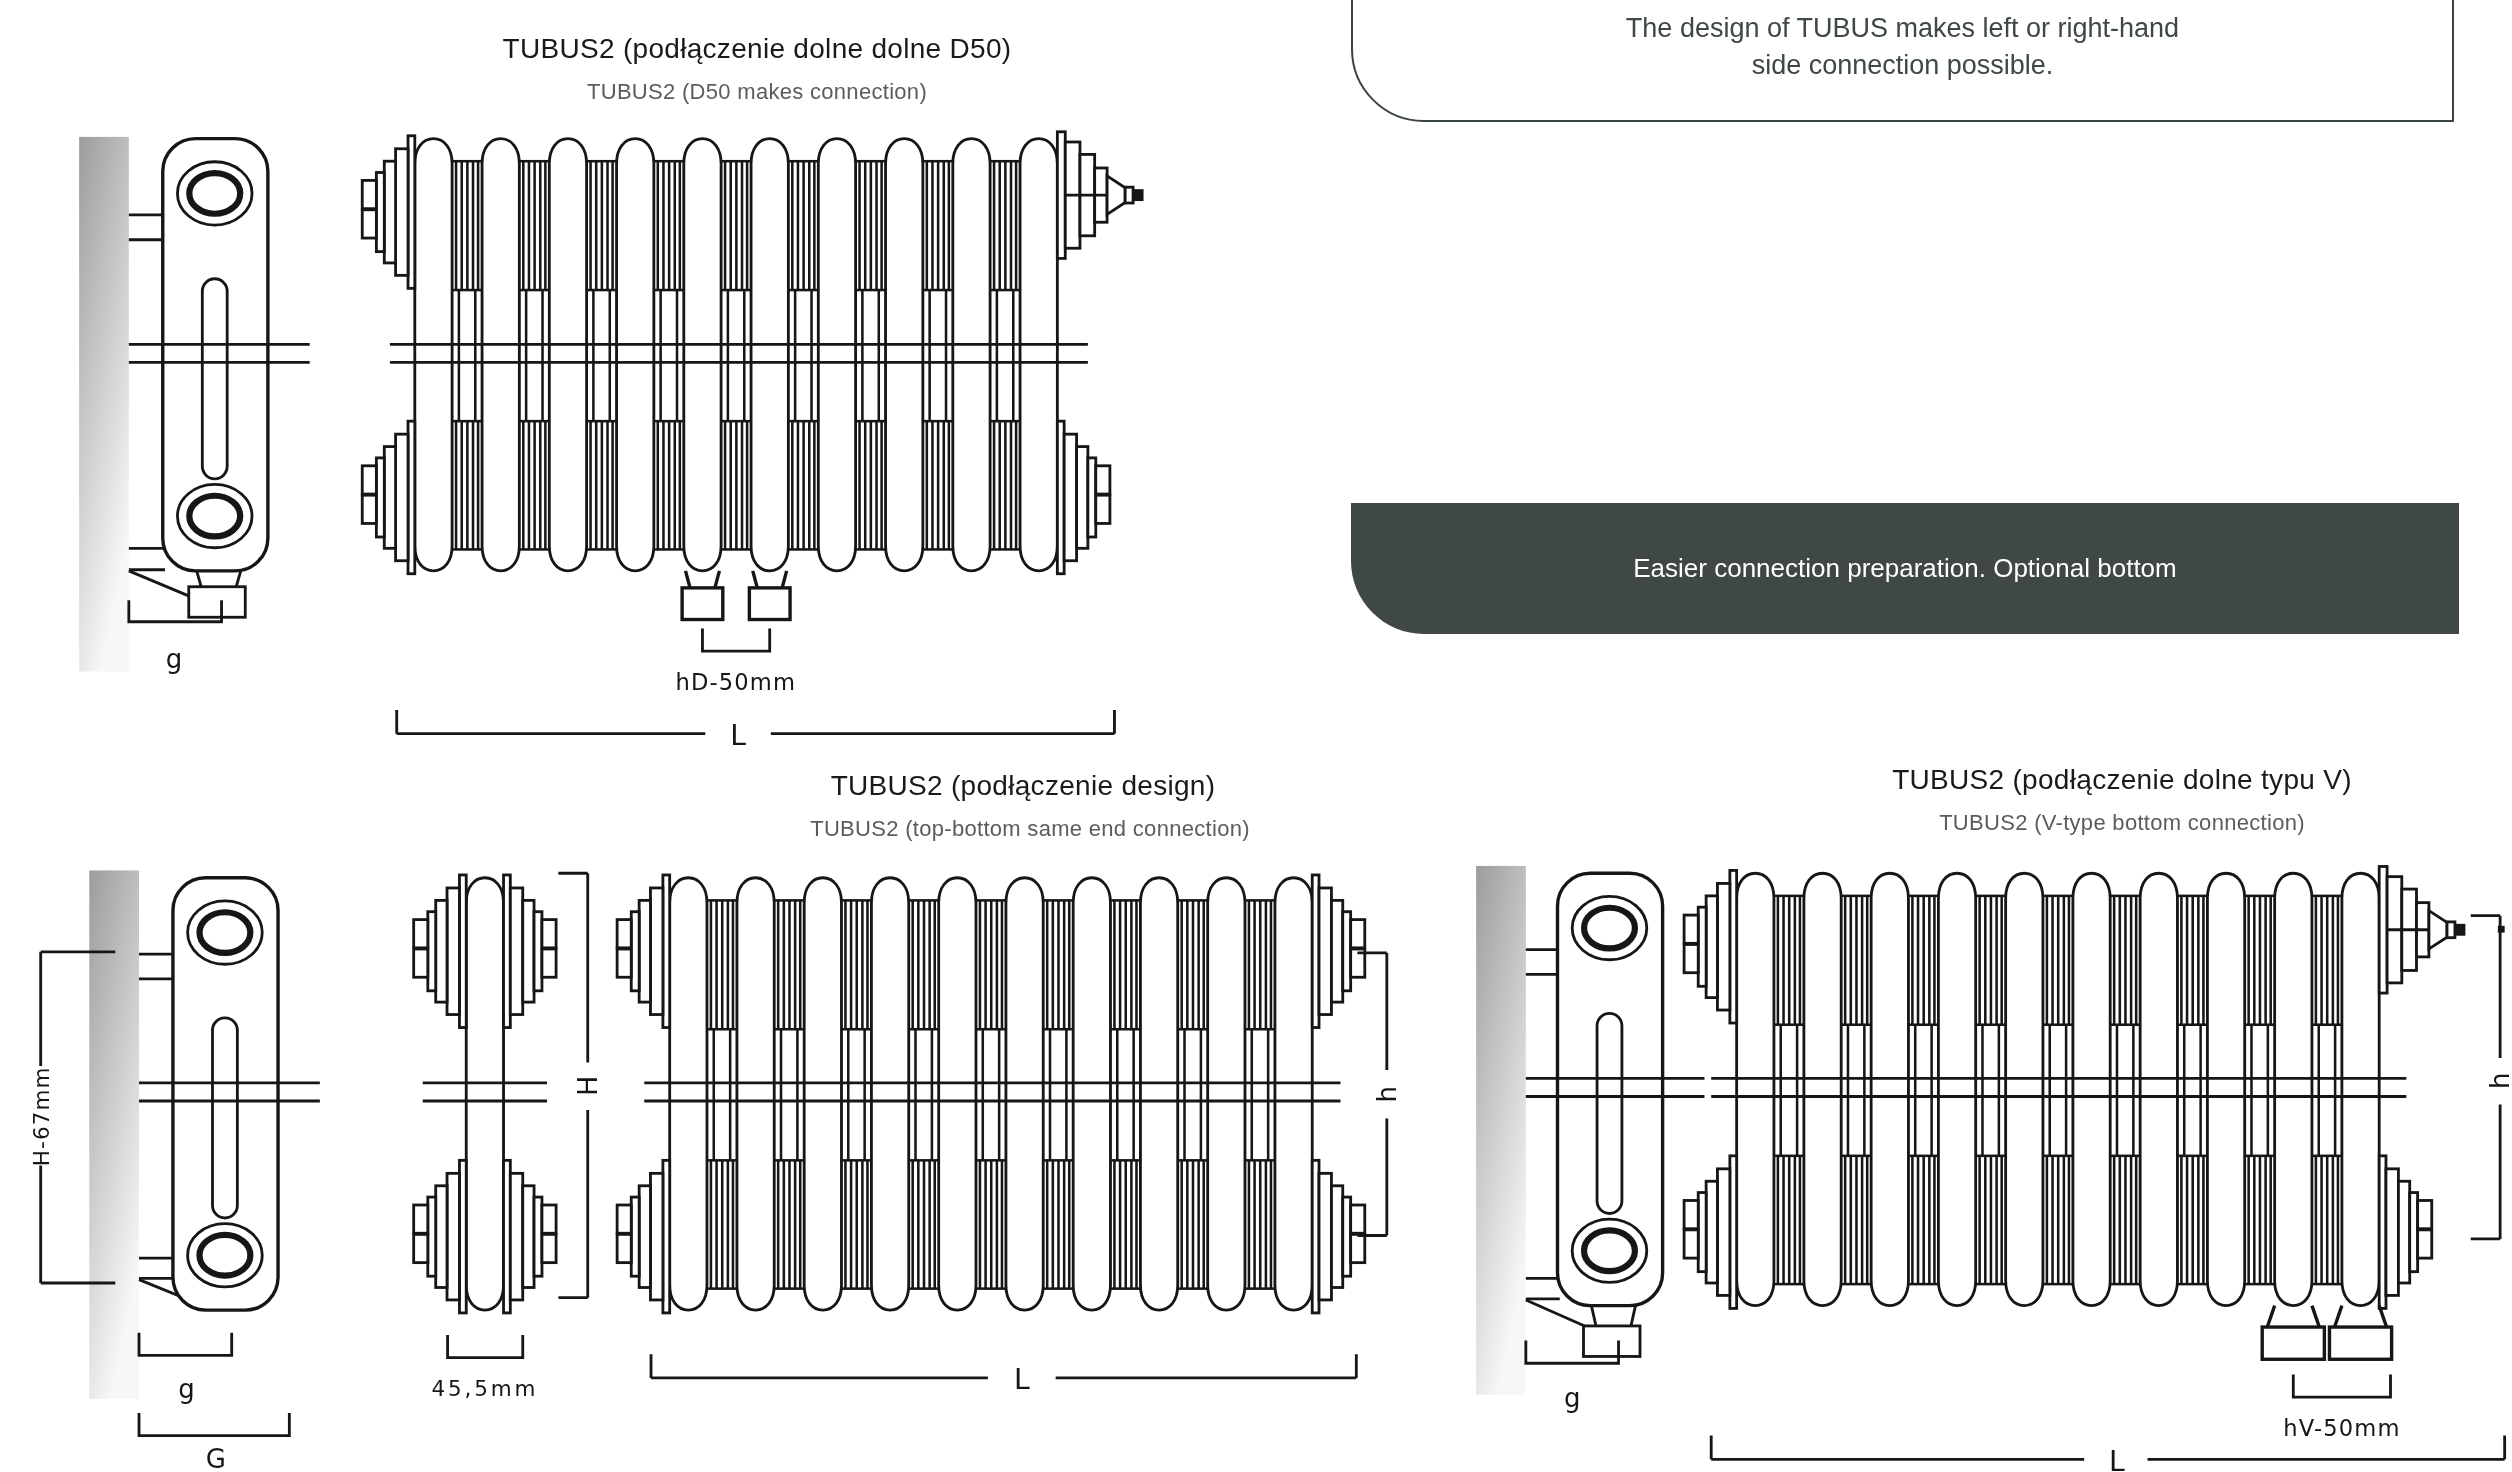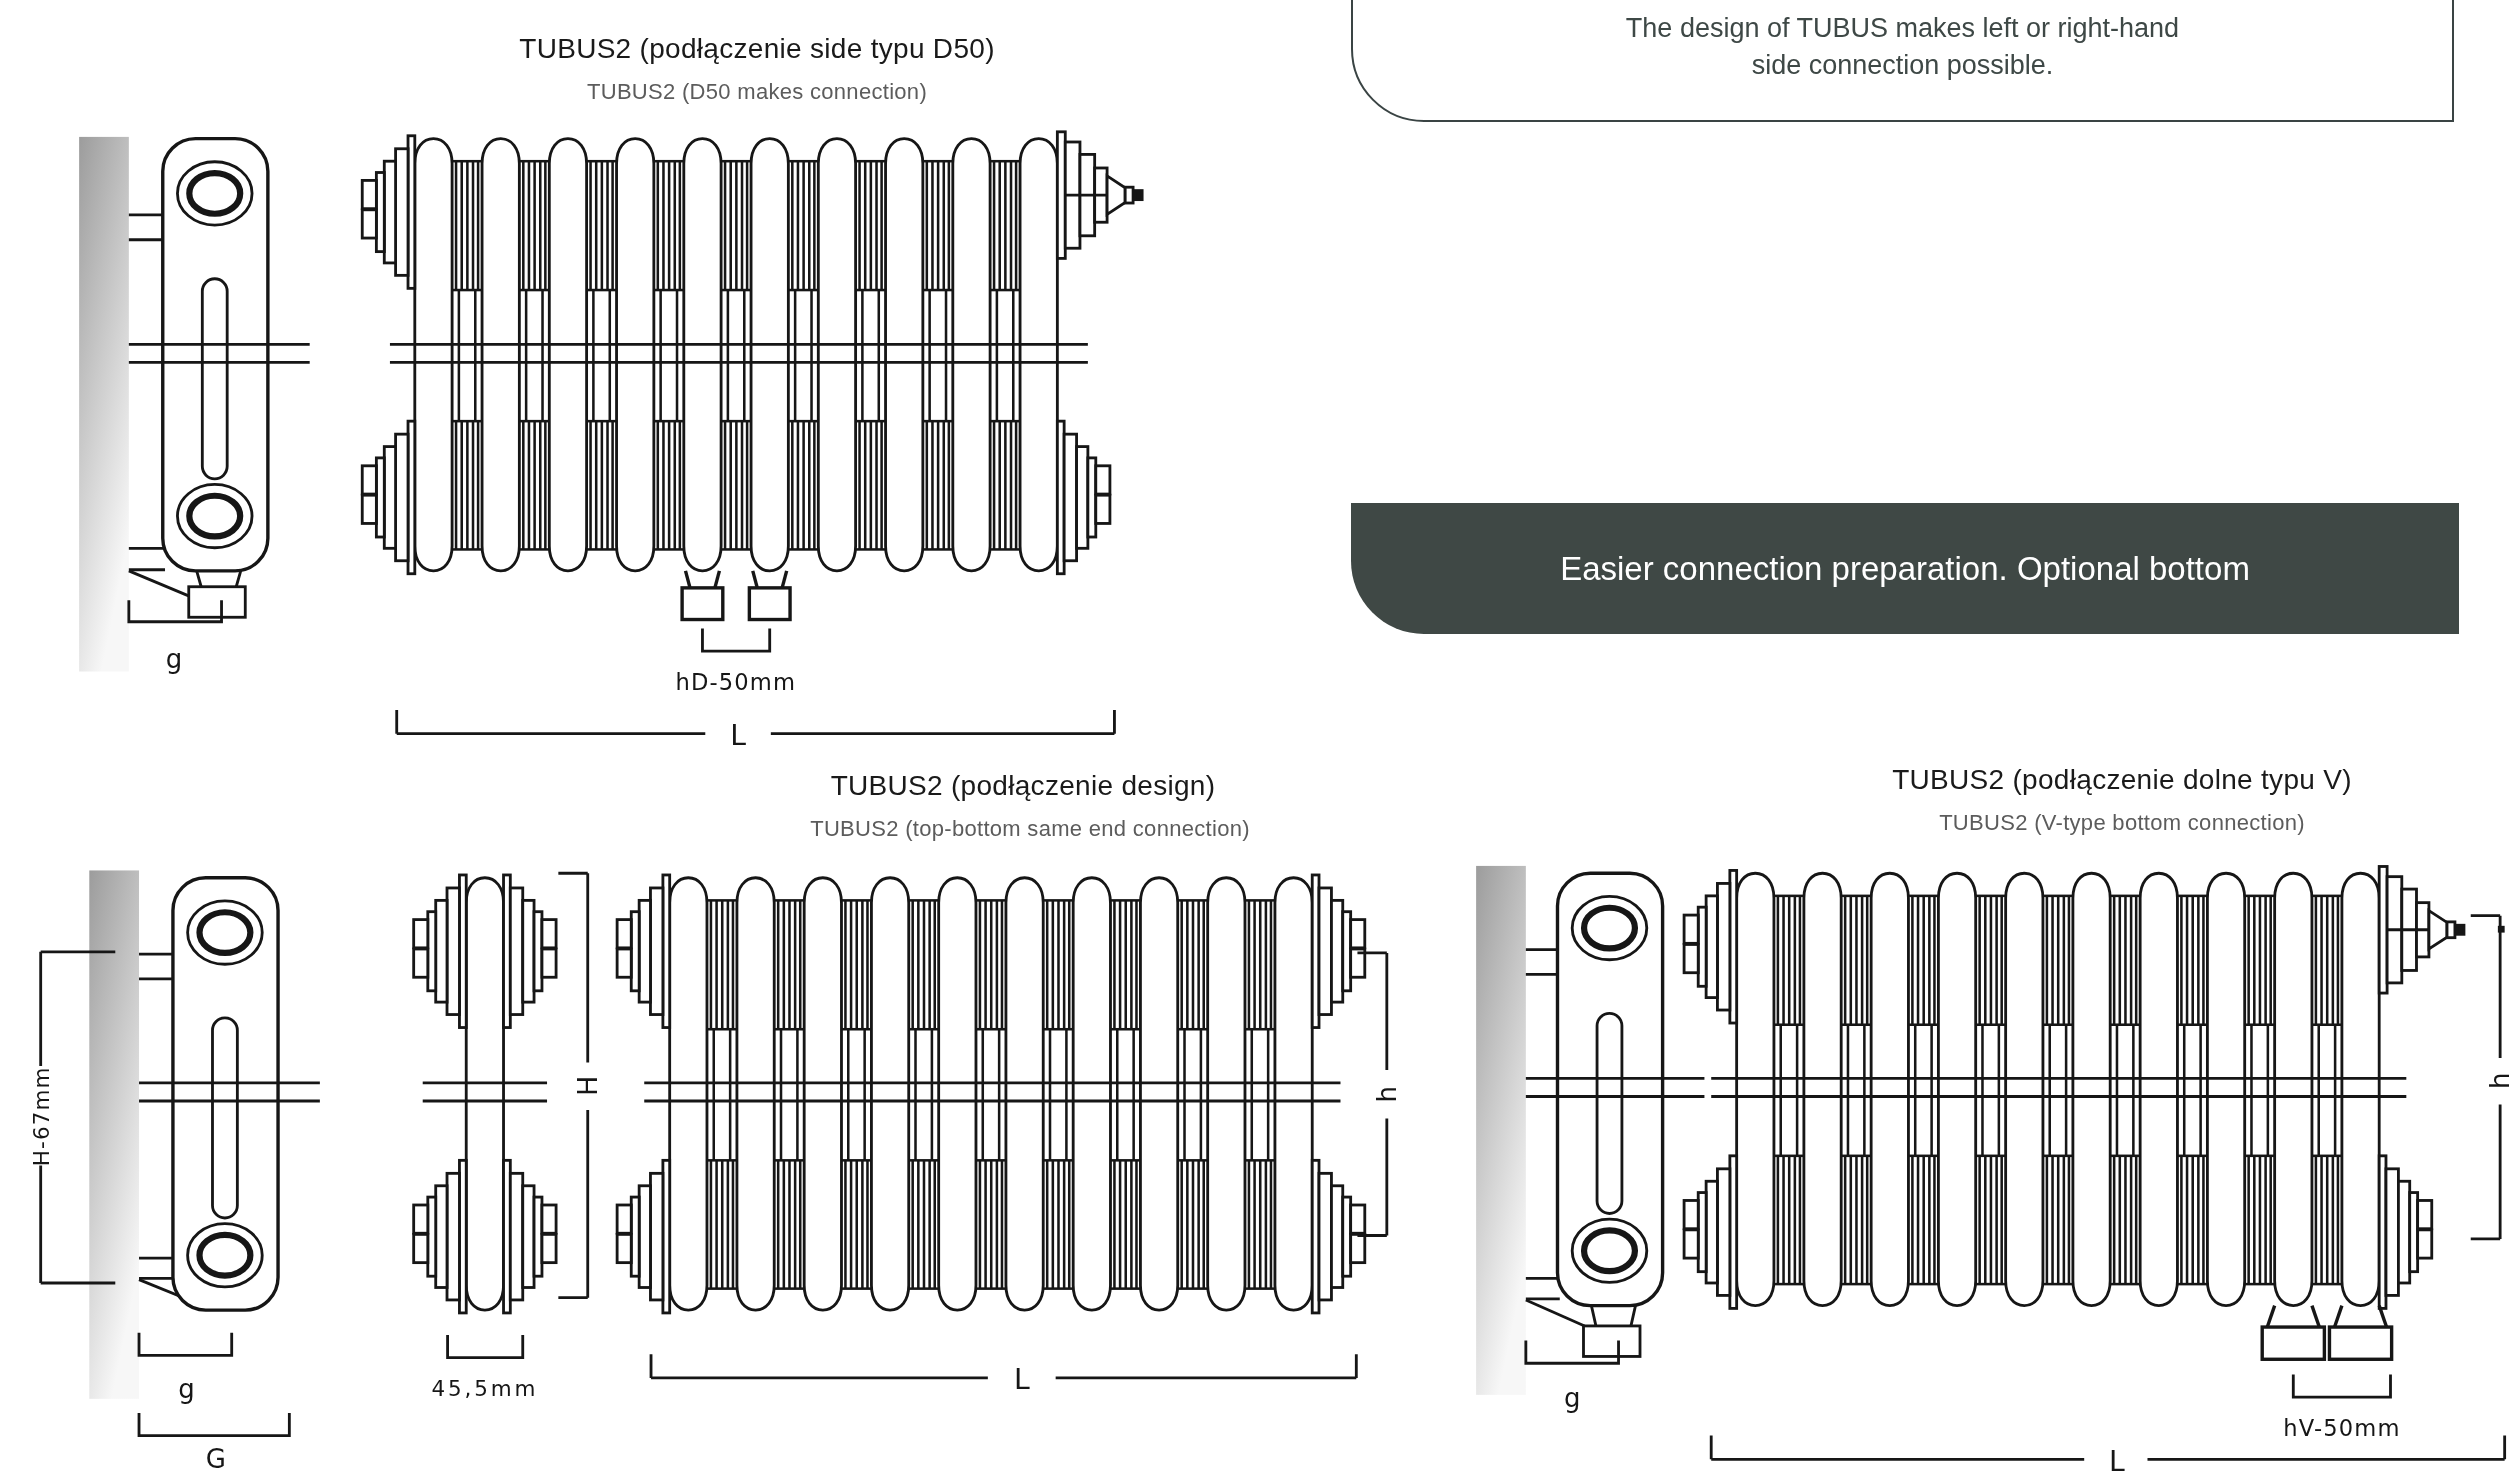--- a/index.html
+++ b/index.html
@@ -236,7 +236,7 @@
     </g>
   </svg>
 
-  <div class="title" style="left:757px;top:33px;">TUBUS2 (podłączenie side typu D50)</div>
+  <div class="title" style="left:757px;top:33px;">TUBUS2 (podłączenie dolne dolne D50)</div>
   <div class="subtitle" style="left:757px;top:79px;">TUBUS2 (D50 makes connection)</div>
 
   <div class="title" style="left:1023px;top:770px;">TUBUS2 (podłączenie design)</div>

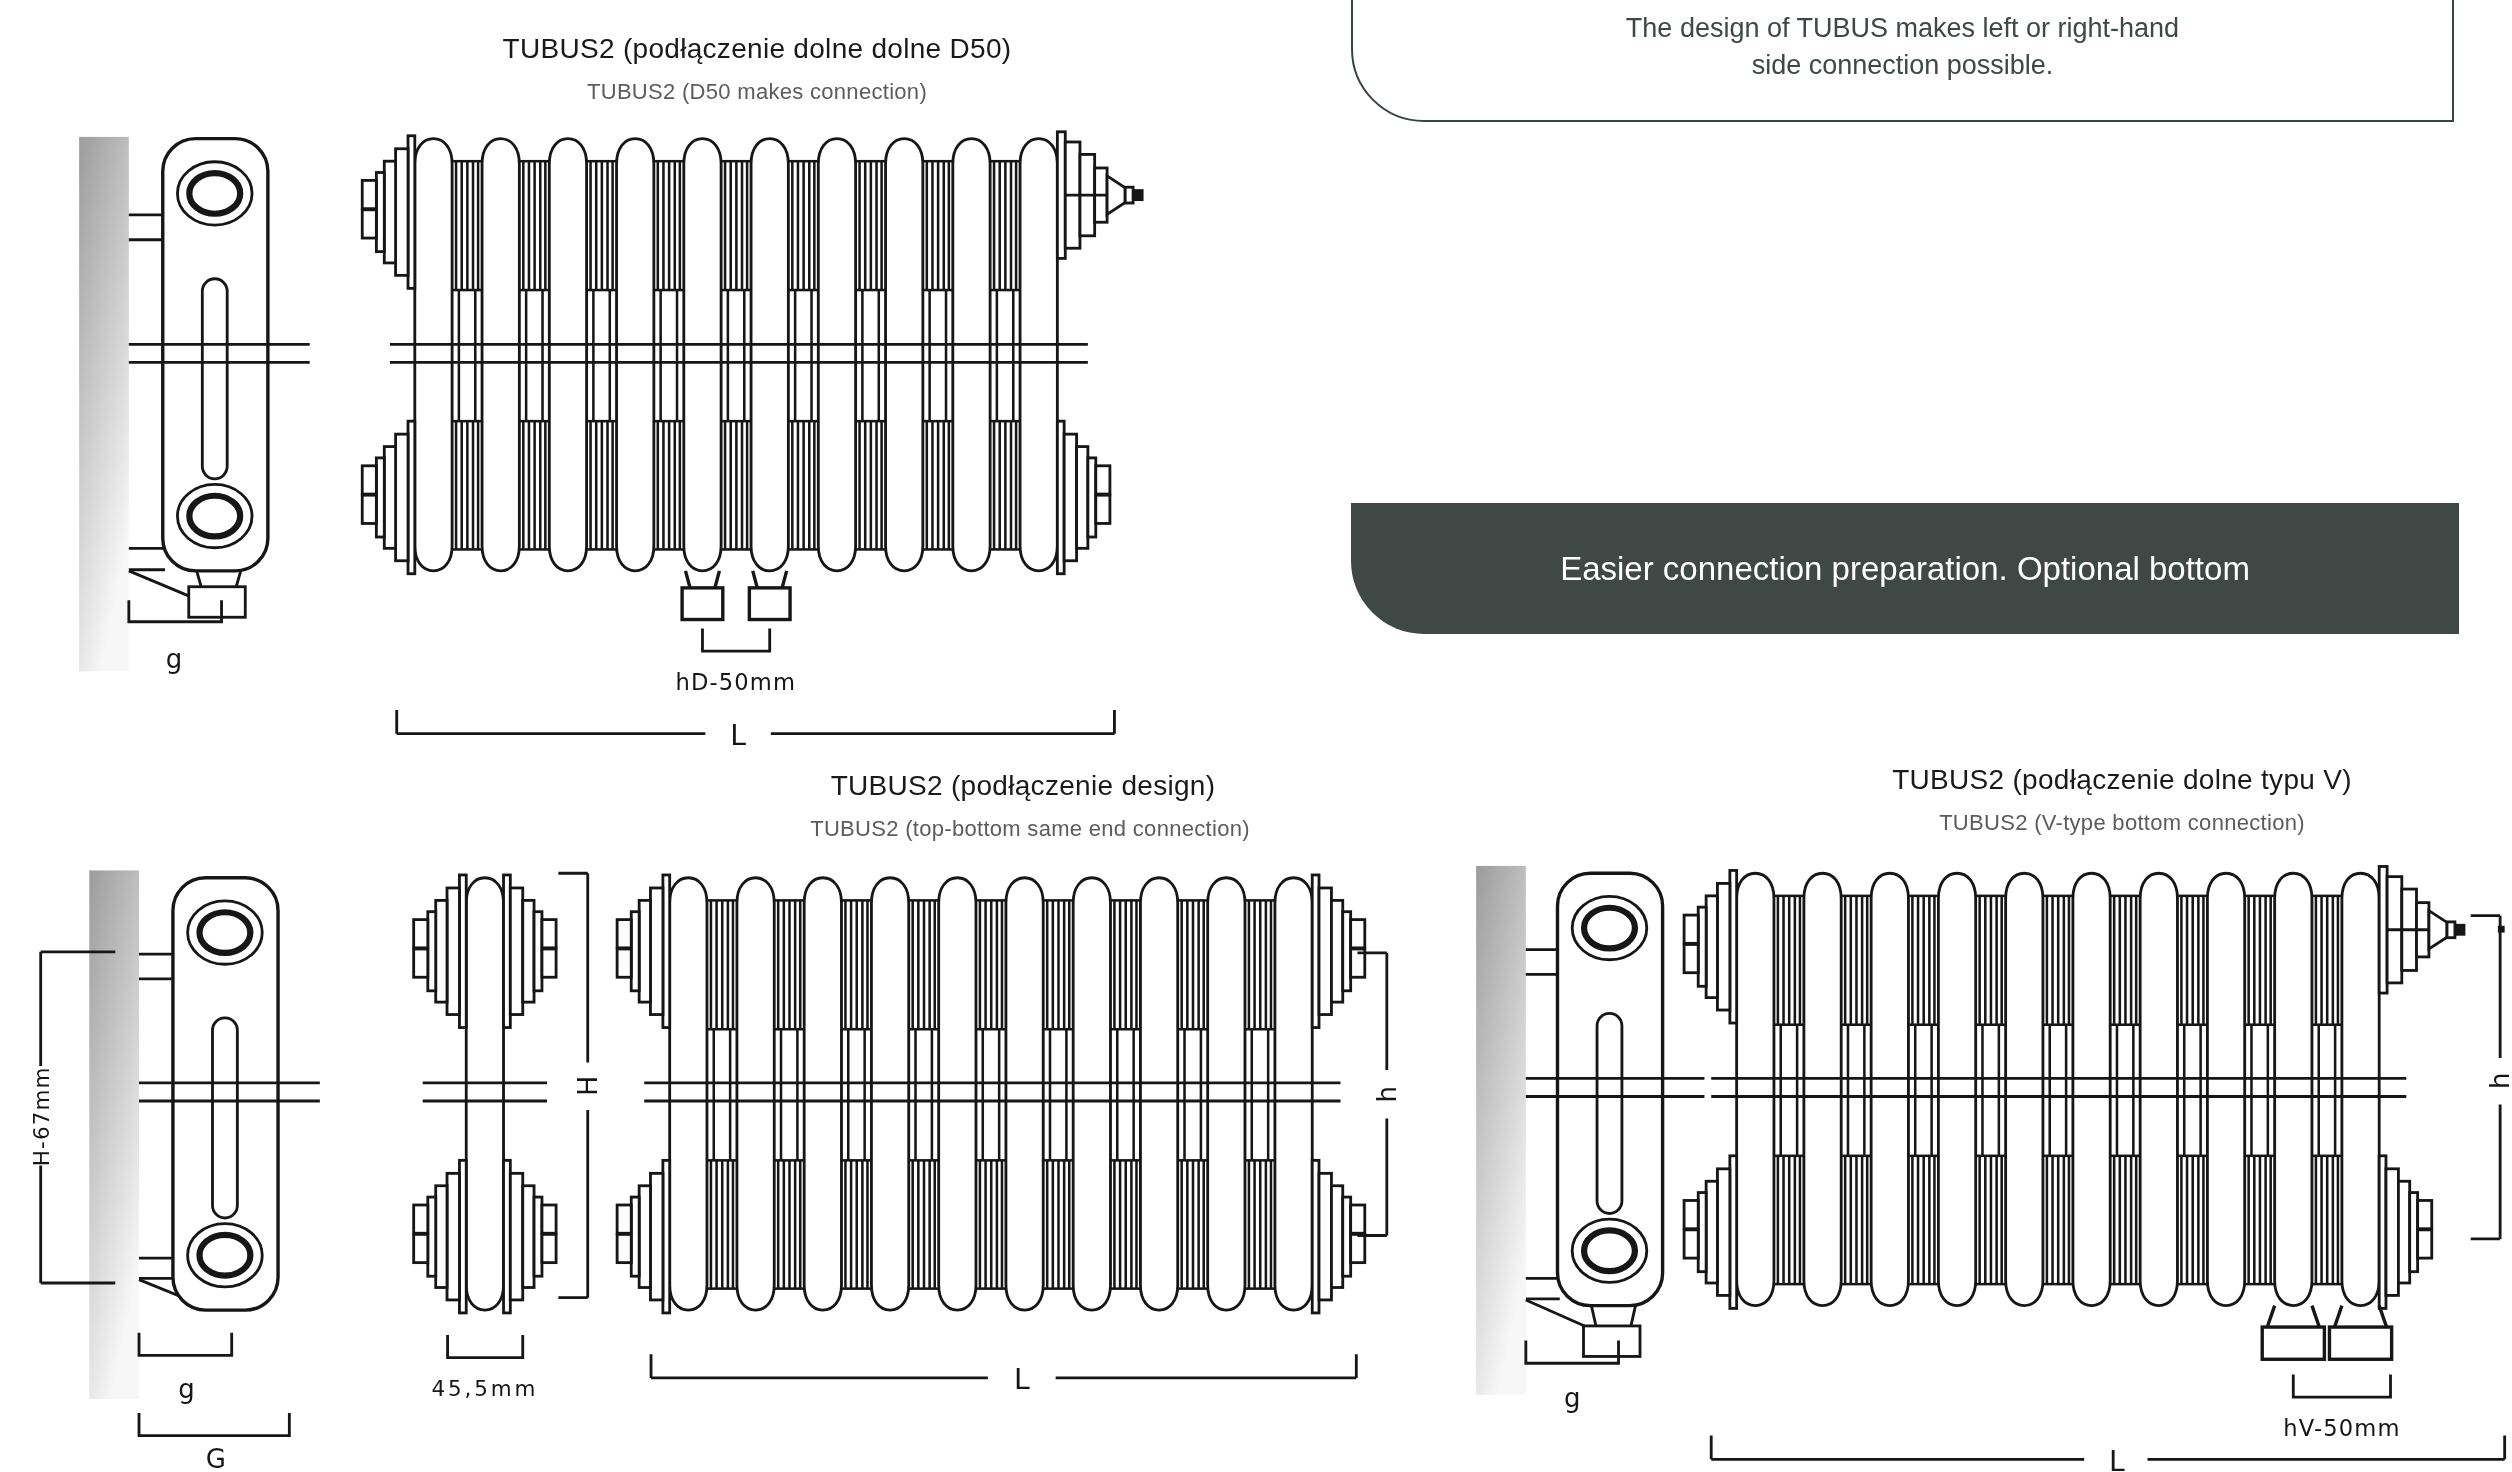--- a/index.html
+++ b/index.html
@@ -17,7 +17,7 @@
   .dark-box{position:absolute;left:1351px;top:503px;width:1108px;height:131px;
          background:#3f4845;border-radius:0 0 0 73px;
          display:flex;flex-direction:column;justify-content:center;align-items:center;
-         font-size:33px;line-height:1.38;color:#ffffff;text-align:center;box-sizing:border-box;}
+         font-size:26px;line-height:1.38;color:#ffffff;text-align:center;box-sizing:border-box;}
   .dimtext{font-family:"DejaVu Sans",sans-serif;fill:#161616;}
 </style>
 </head>

